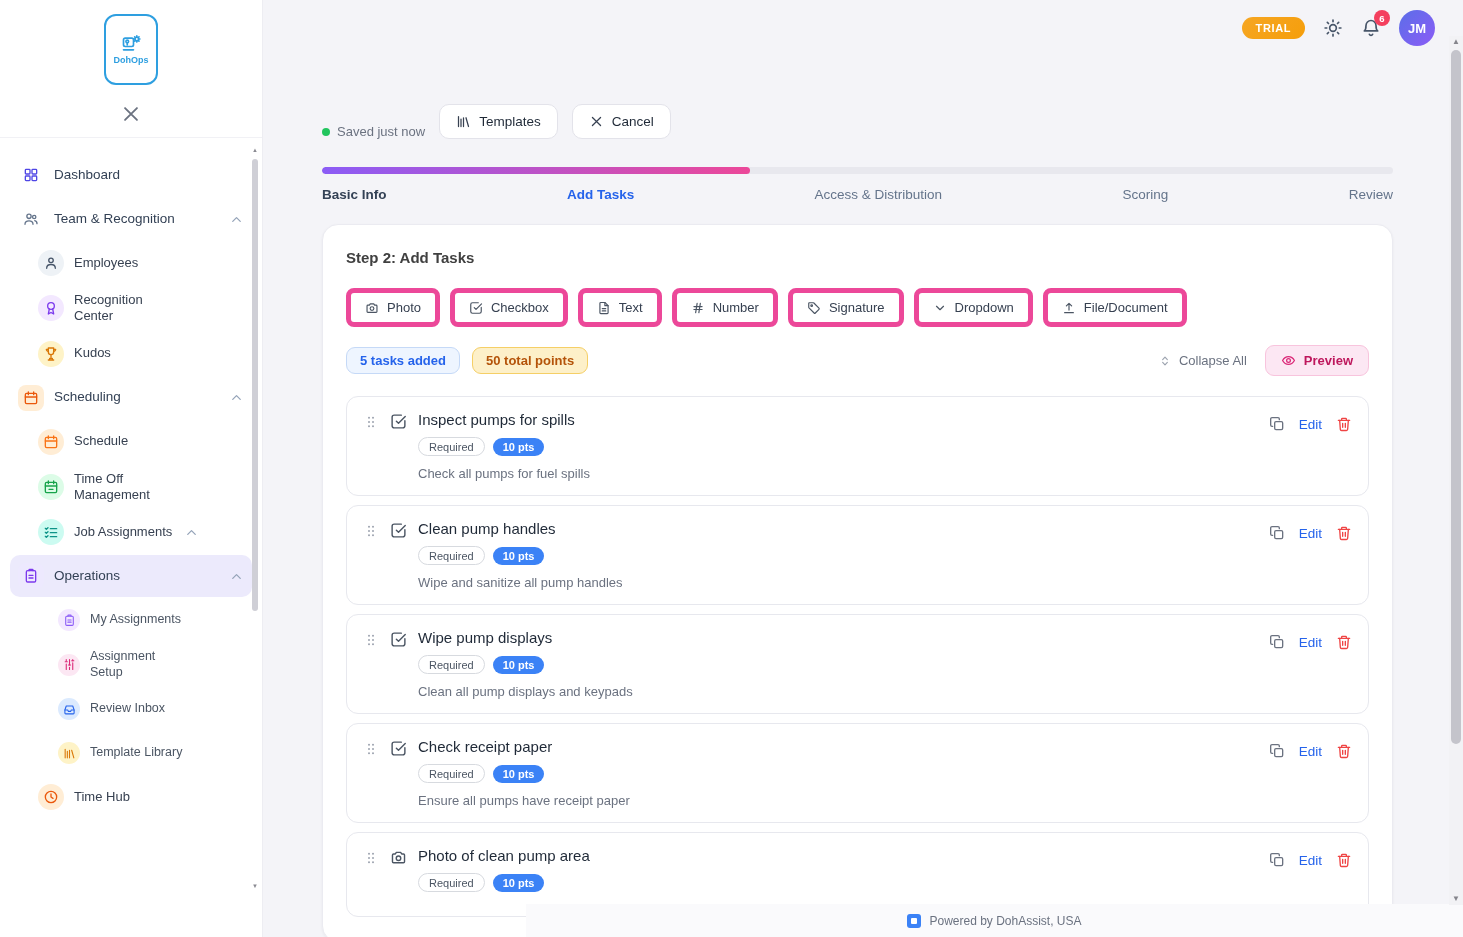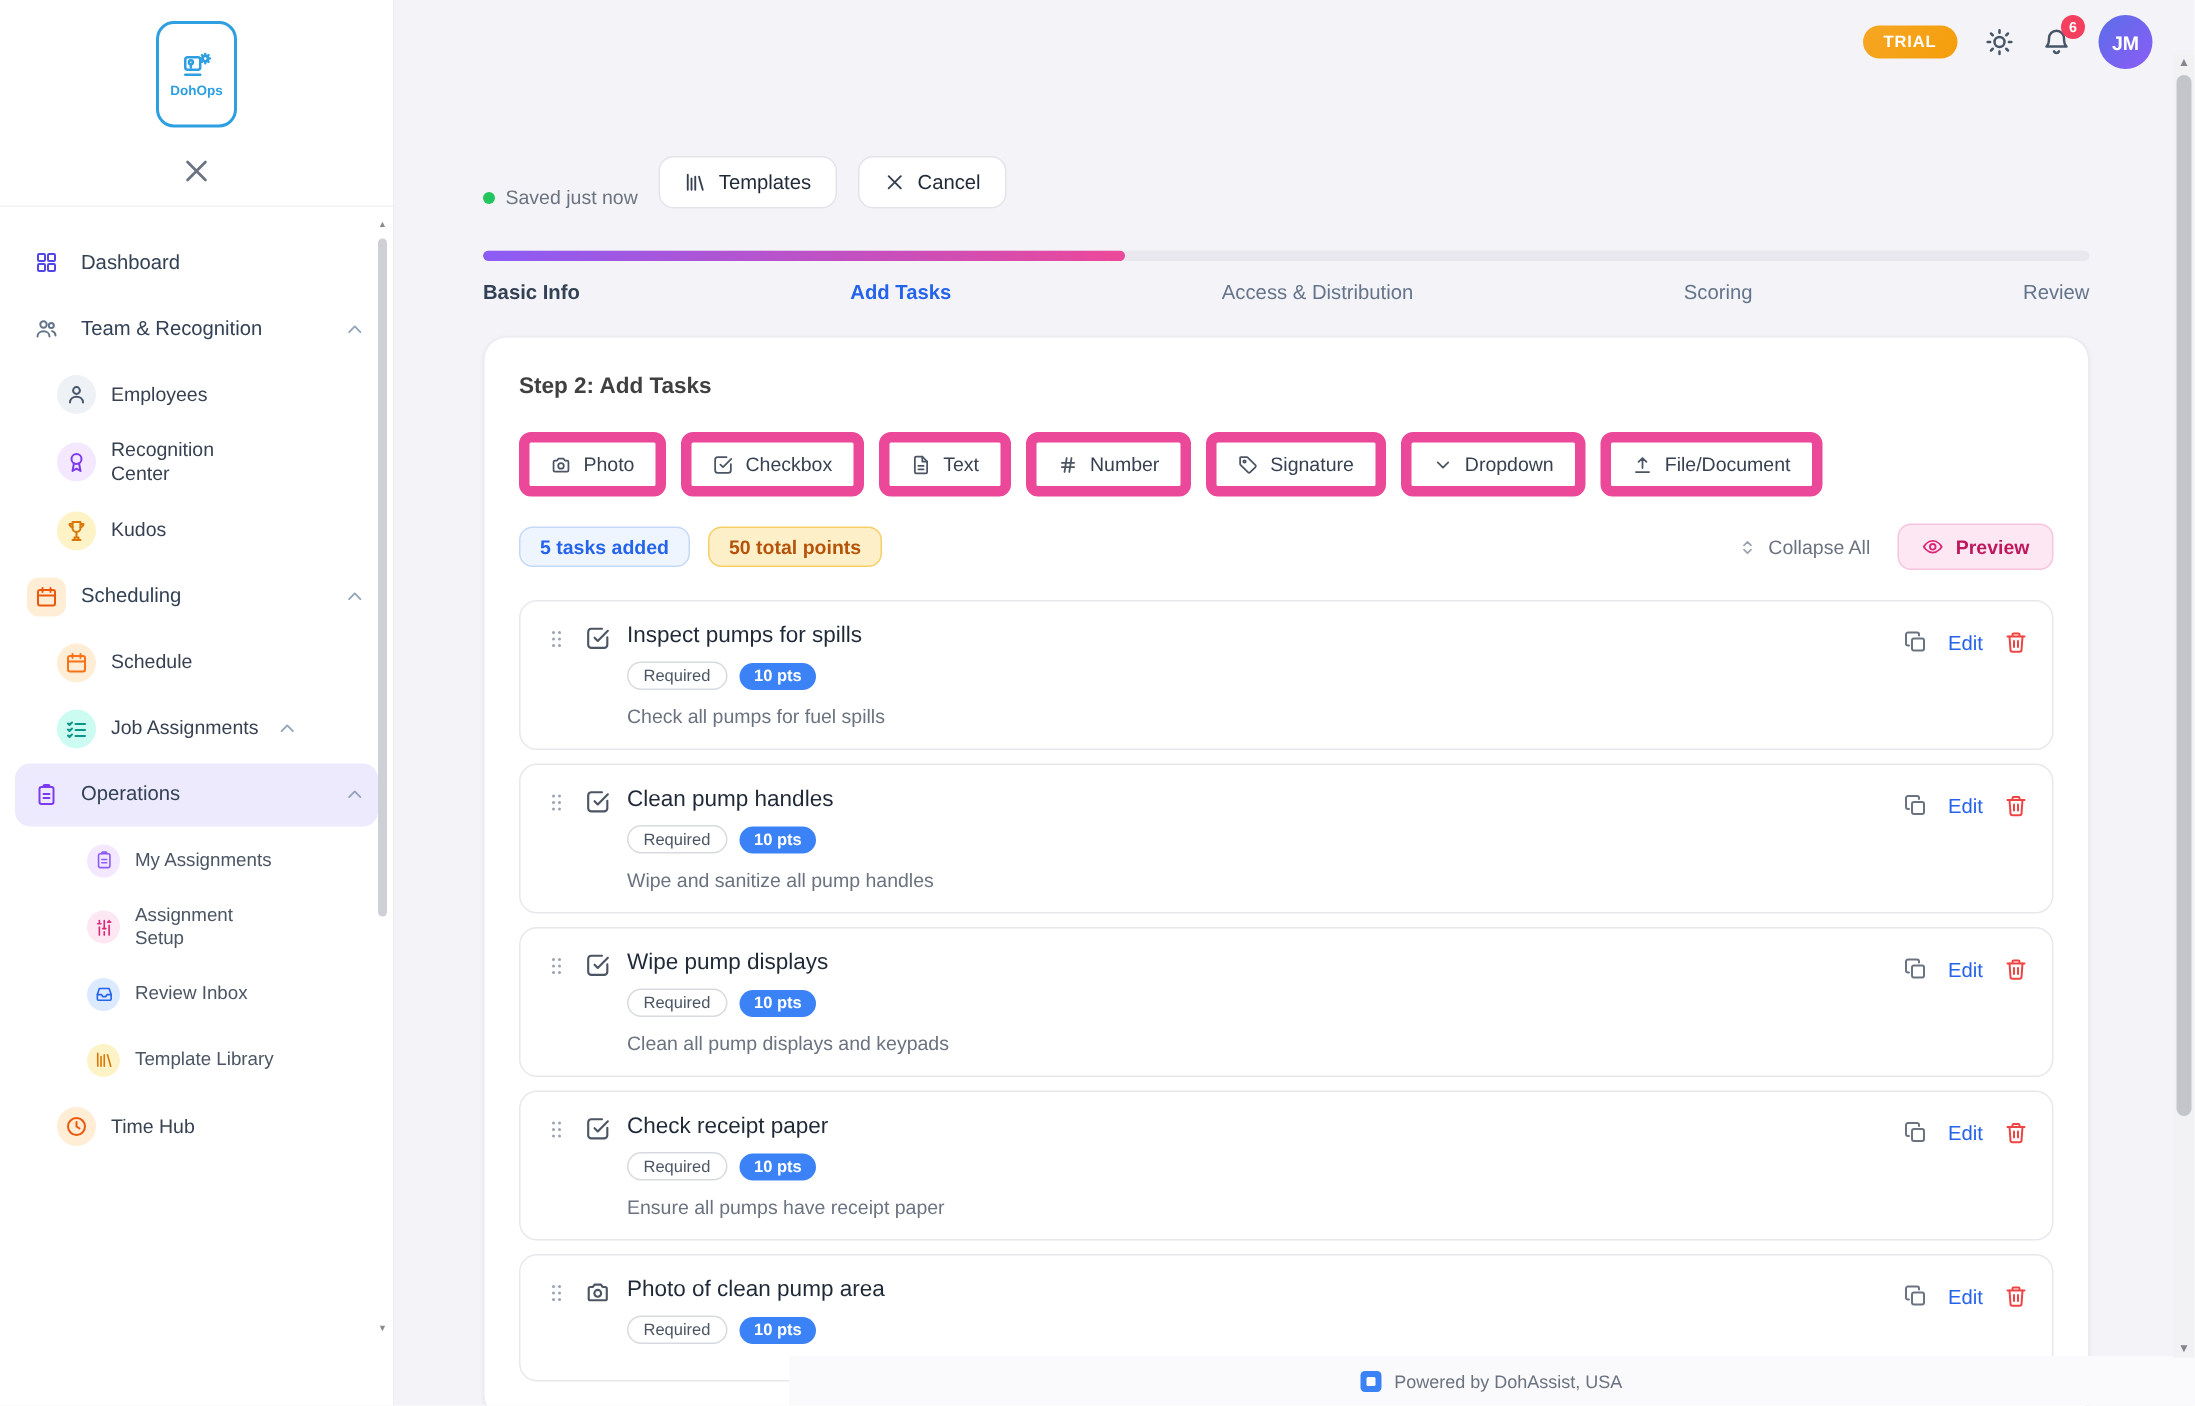--- a/index.html
+++ b/index.html
@@ -62,7 +62,7 @@
   .panel{margin-top:22px;background:#fff;border:1px solid #ebebf1;border-radius:16px;box-shadow:0 1px 3px rgba(16,24,40,.05);padding:24px 23px}
   .panel-title{font-size:15px;font-weight:700;color:#404040}
   .type-row{display:flex;gap:10px;margin-top:22px}
-  .type-btn{display:flex;align-items:center;gap:8px;border:7px solid #ec4899;background:#fff;border-radius:8px;padding:7px 14px;font-size:13px;color:#374151;cursor:pointer}
+  .type-btn{display:flex;align-items:center;gap:8px;border:5px solid #ec4899;background:#fff;border-radius:8px;padding:7px 14px;font-size:13px;color:#374151;cursor:pointer}
   .ticon{width:14px;height:14px;color:#4b5563}
   .meta-row{display:flex;align-items:center;margin-top:18px}
   .badge-tasks{border:1px solid #c5d9f7;background:#eef5ff;color:#2563eb;font-size:13px;font-weight:600;padding:5px 13px;border-radius:9px}

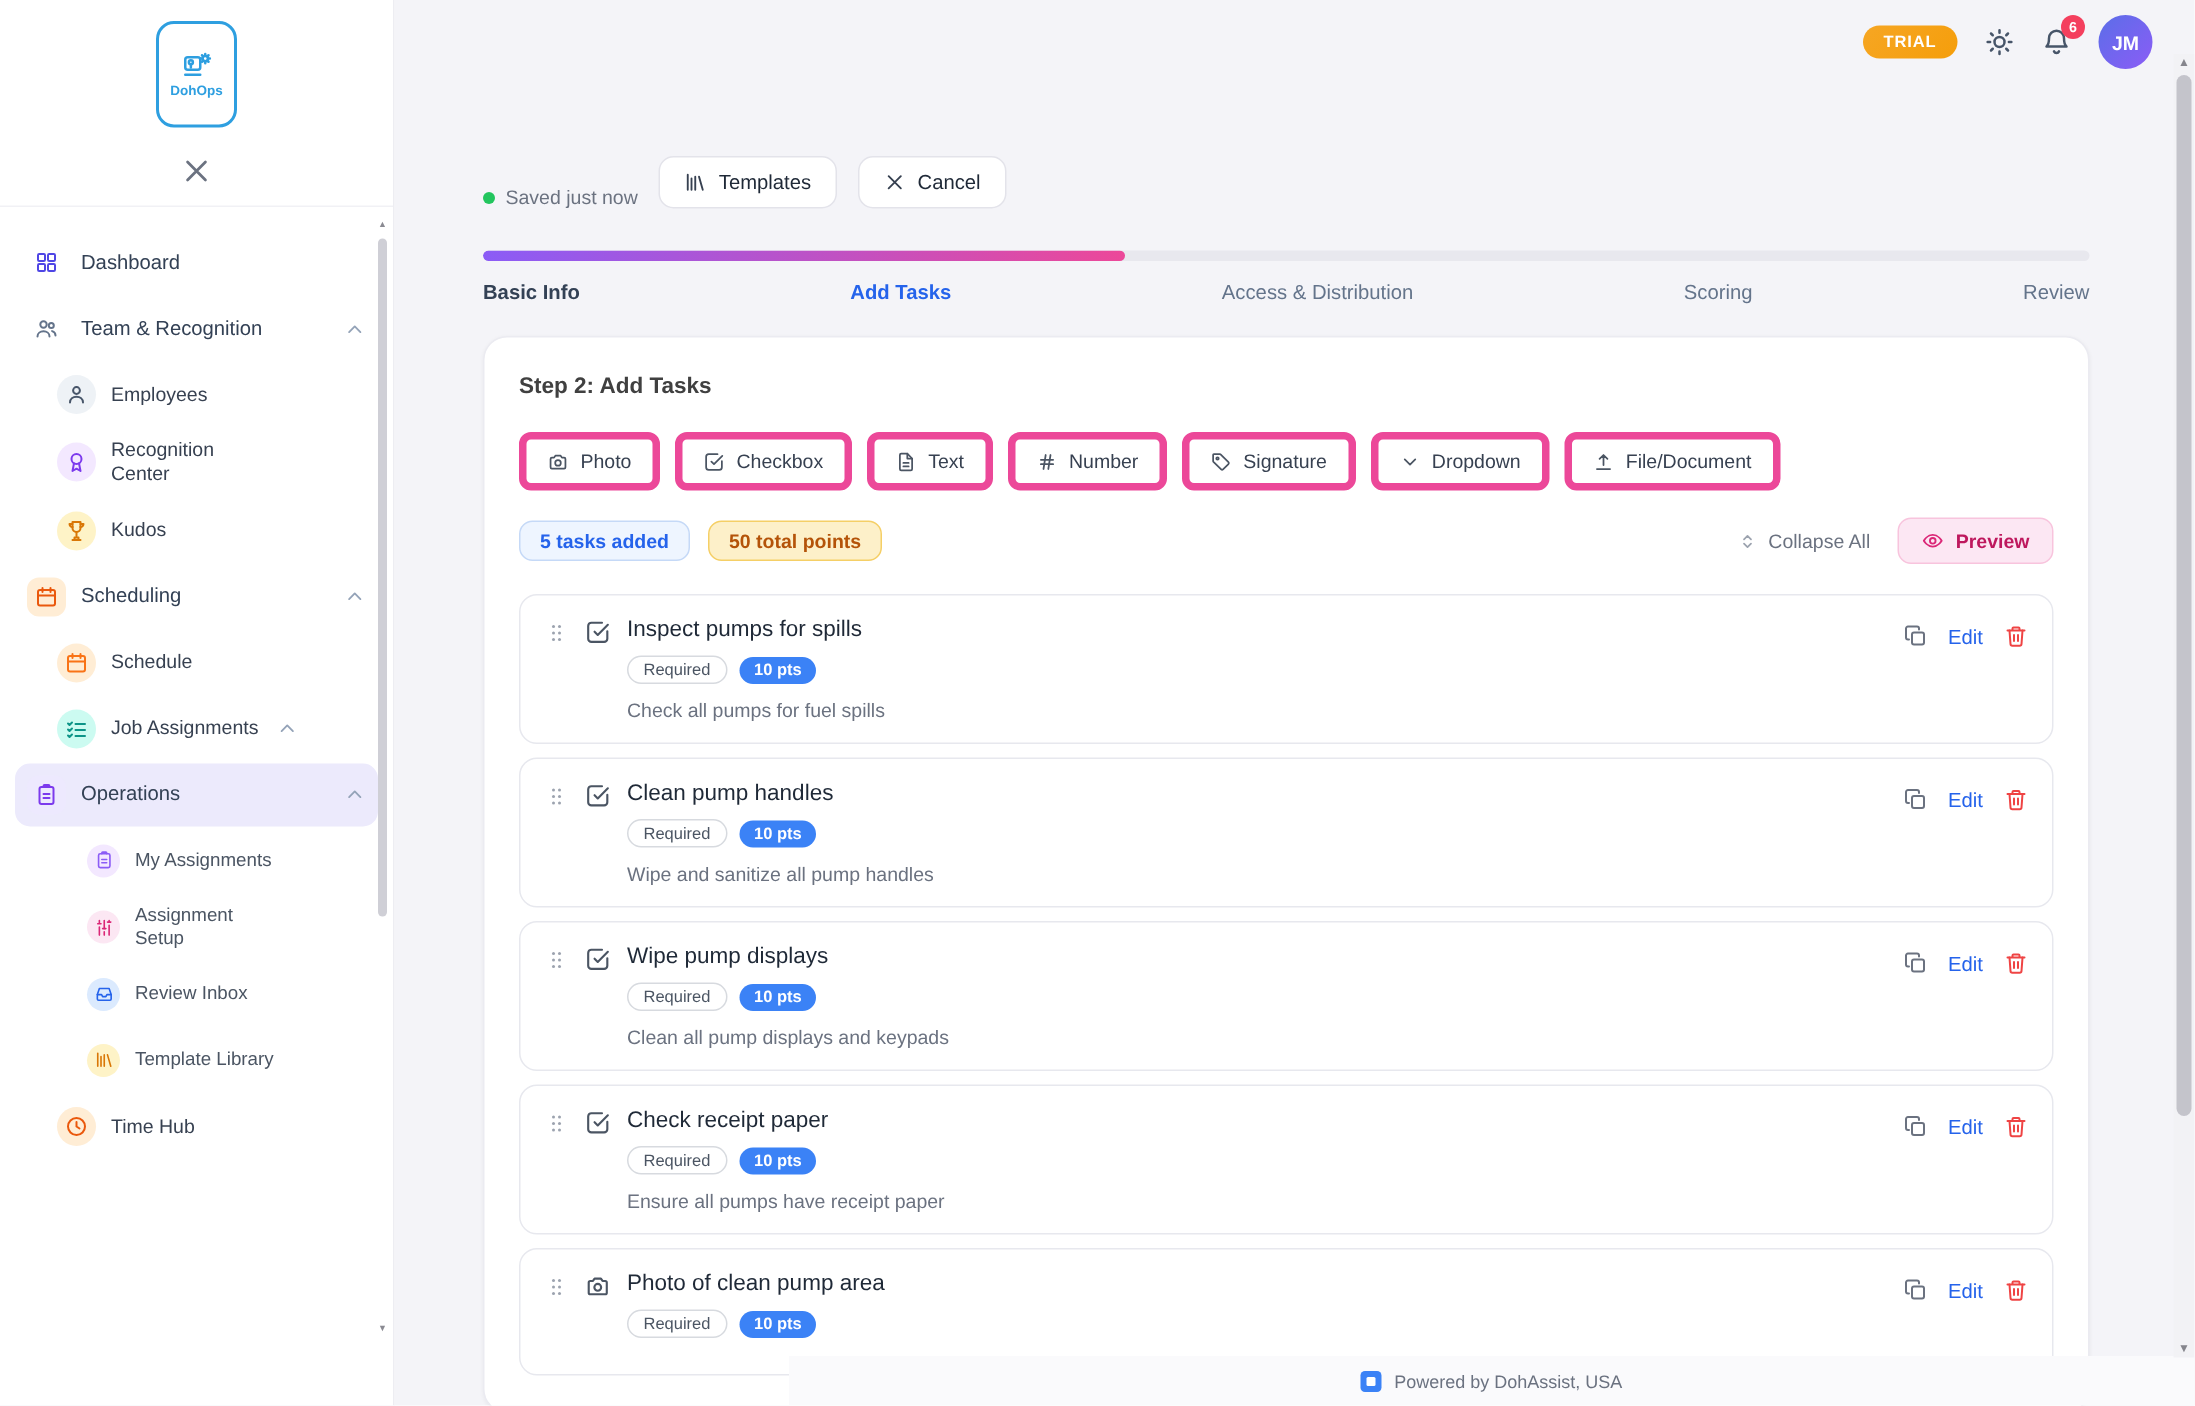--- a/index.html
+++ b/index.html
@@ -213,6 +213,17 @@
       </div>
 
 
+      <div class="nav-item level-1">
+        <span class="nav-chip iconwrap" style="background: rgb(220, 252, 231); color: rgb(22, 163, 74);">
+          <svg viewBox="0 0 24 24" fill="none" stroke="currentColor" stroke-width="2" stroke-linecap="round" stroke-linejoin="round">
+            <rect x="3.5" y="5" width="17" height="15.5" rx="2"></rect>
+            <path d="M8 3v4M16 3v4M3.5 10.5h17"></path>
+            <path d="M9 15.5h6"></path>
+          </svg>
+        </span>
+        <span class="nav-label">Time Off Management</span>
+
+      </div>
 
       <div class="nav-item level-1">
         <span class="nav-chip iconwrap" style="background: rgb(204, 251, 241); color: rgb(13, 148, 136);">

